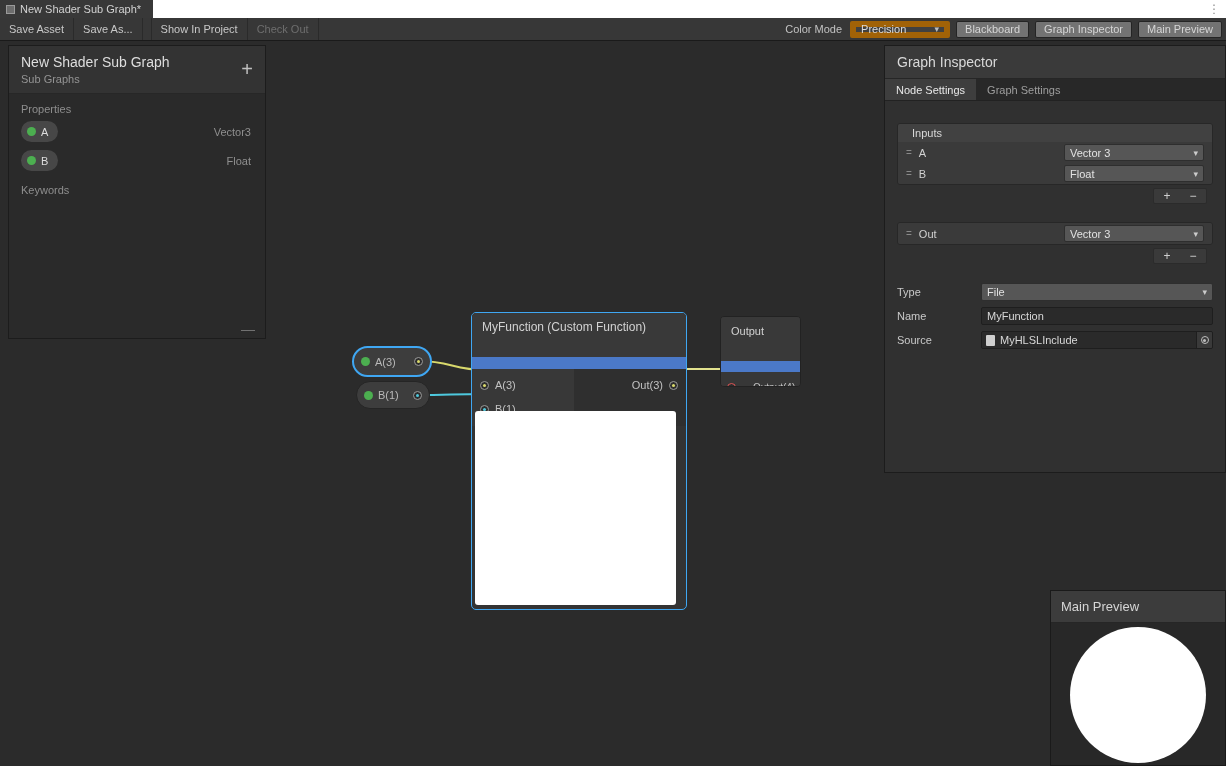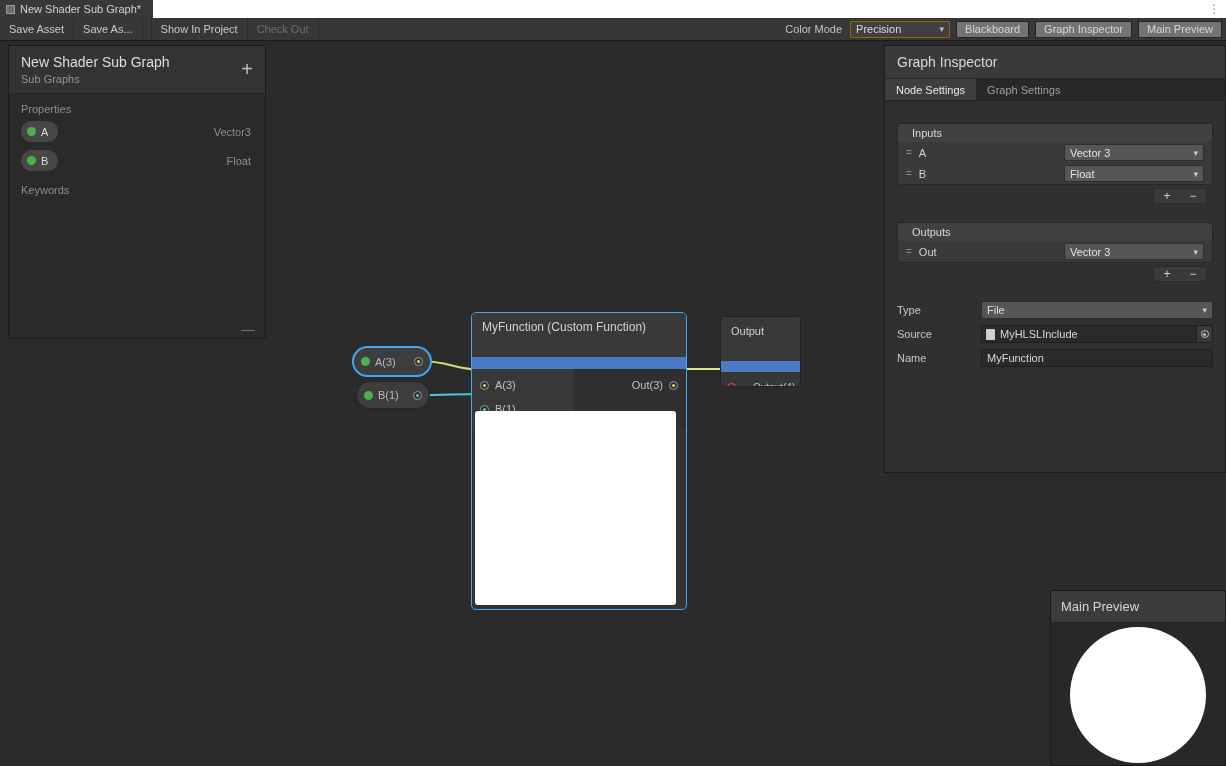--- a/index.html
+++ b/index.html
@@ -27,7 +27,7 @@
   .tb-btn.disabled { color:#6e6e6e; }
   .tb-right { margin-left:auto; display:flex; align-items:center; gap:6px; padding-right:4px; }
   .tb-label { color:#c2c2c2; padding-right:2px; }
-  .tb-drop { display:flex; align-items:center; justify-content:space-between; width:100px; height:17px; background:#404040; border:1px solid #a16207; border-radius:2px; padding:0 5px; color:#dcdcdc; }
+  .tb-drop { display:flex; align-items:center; justify-content:space-between; width:100px; height:17px; background:#404040; border:6px solid #a16207; border-radius:2px; padding:0 5px; color:#dcdcdc; }
   .tb-drop .arrow { font-size:9px; color:#bdbdbd; }
   .tb-toggle { display:flex; align-items:center; height:17px; padding:0 8px; background:#737373; border:1px solid #242424; border-radius:2px; color:#d6d6d6; }
 

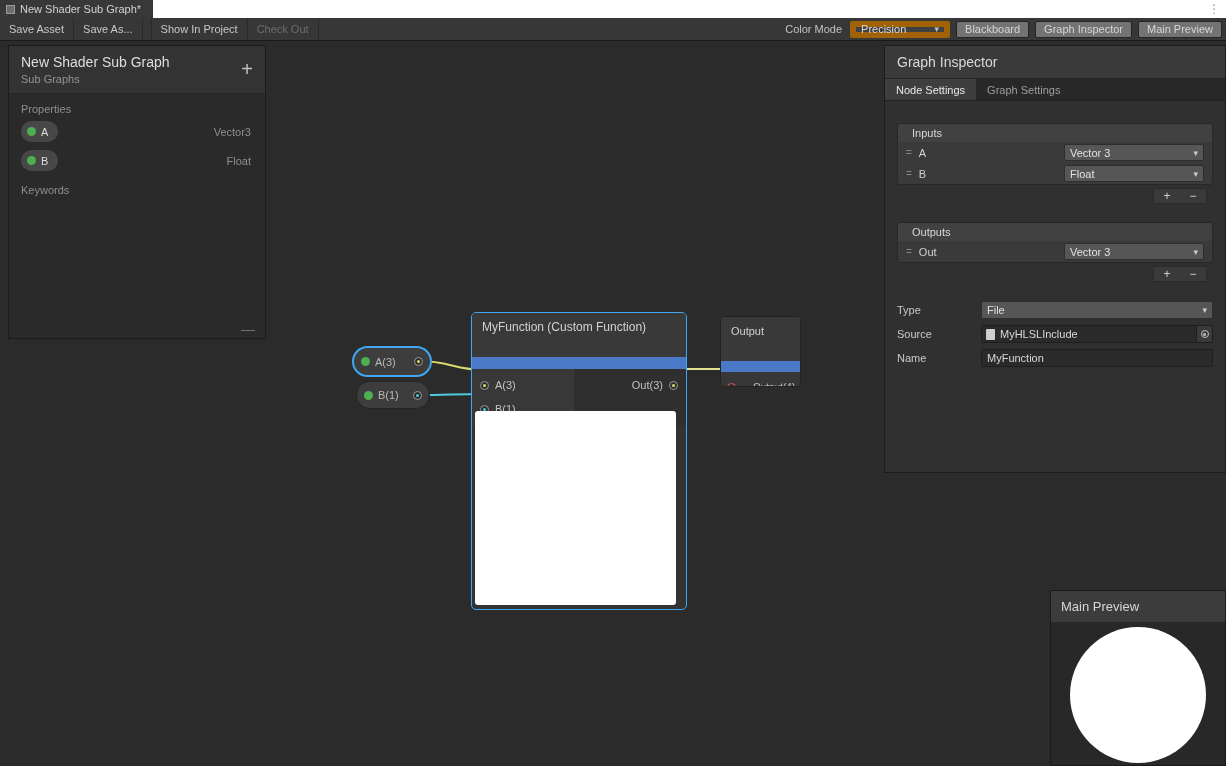--- a/index.html
+++ b/index.html
@@ -265,7 +265,6 @@
   </div>
 
   <div class="list-box outputs">
-    <div class="list-head">Outputs</div>
     <div class="list-row">
       <span class="drag-handle">=</span>
       <span class="row-name">Out</span>

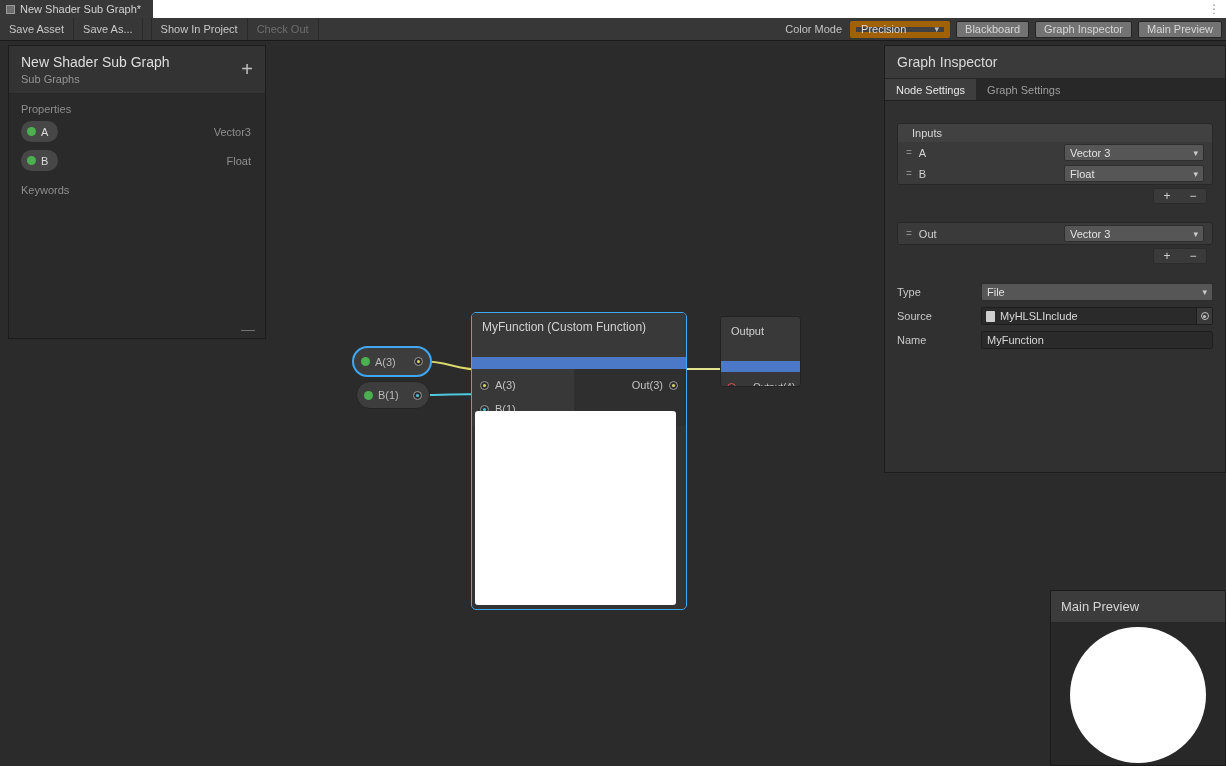--- a/index.html
+++ b/index.html
@@ -290,6 +290,10 @@
       </div>
     </div>
     <div class="field-row">
+      <span class="field-label">Name</span>
+      <input class="text-field" readonly="" value="MyFunction" style="">
+    </div>
+    <div class="field-row">
       <span class="field-label">Source</span>
       <div class="obj-field">
         <span class="file-icon"></span>
@@ -299,10 +303,6 @@
         </span>
       </div>
     </div>
-    <div class="field-row">
-      <span class="field-label">Name</span>
-      <input class="text-field" readonly="" value="MyFunction" style="">
-    </div>
   </div>
 </div>
 

